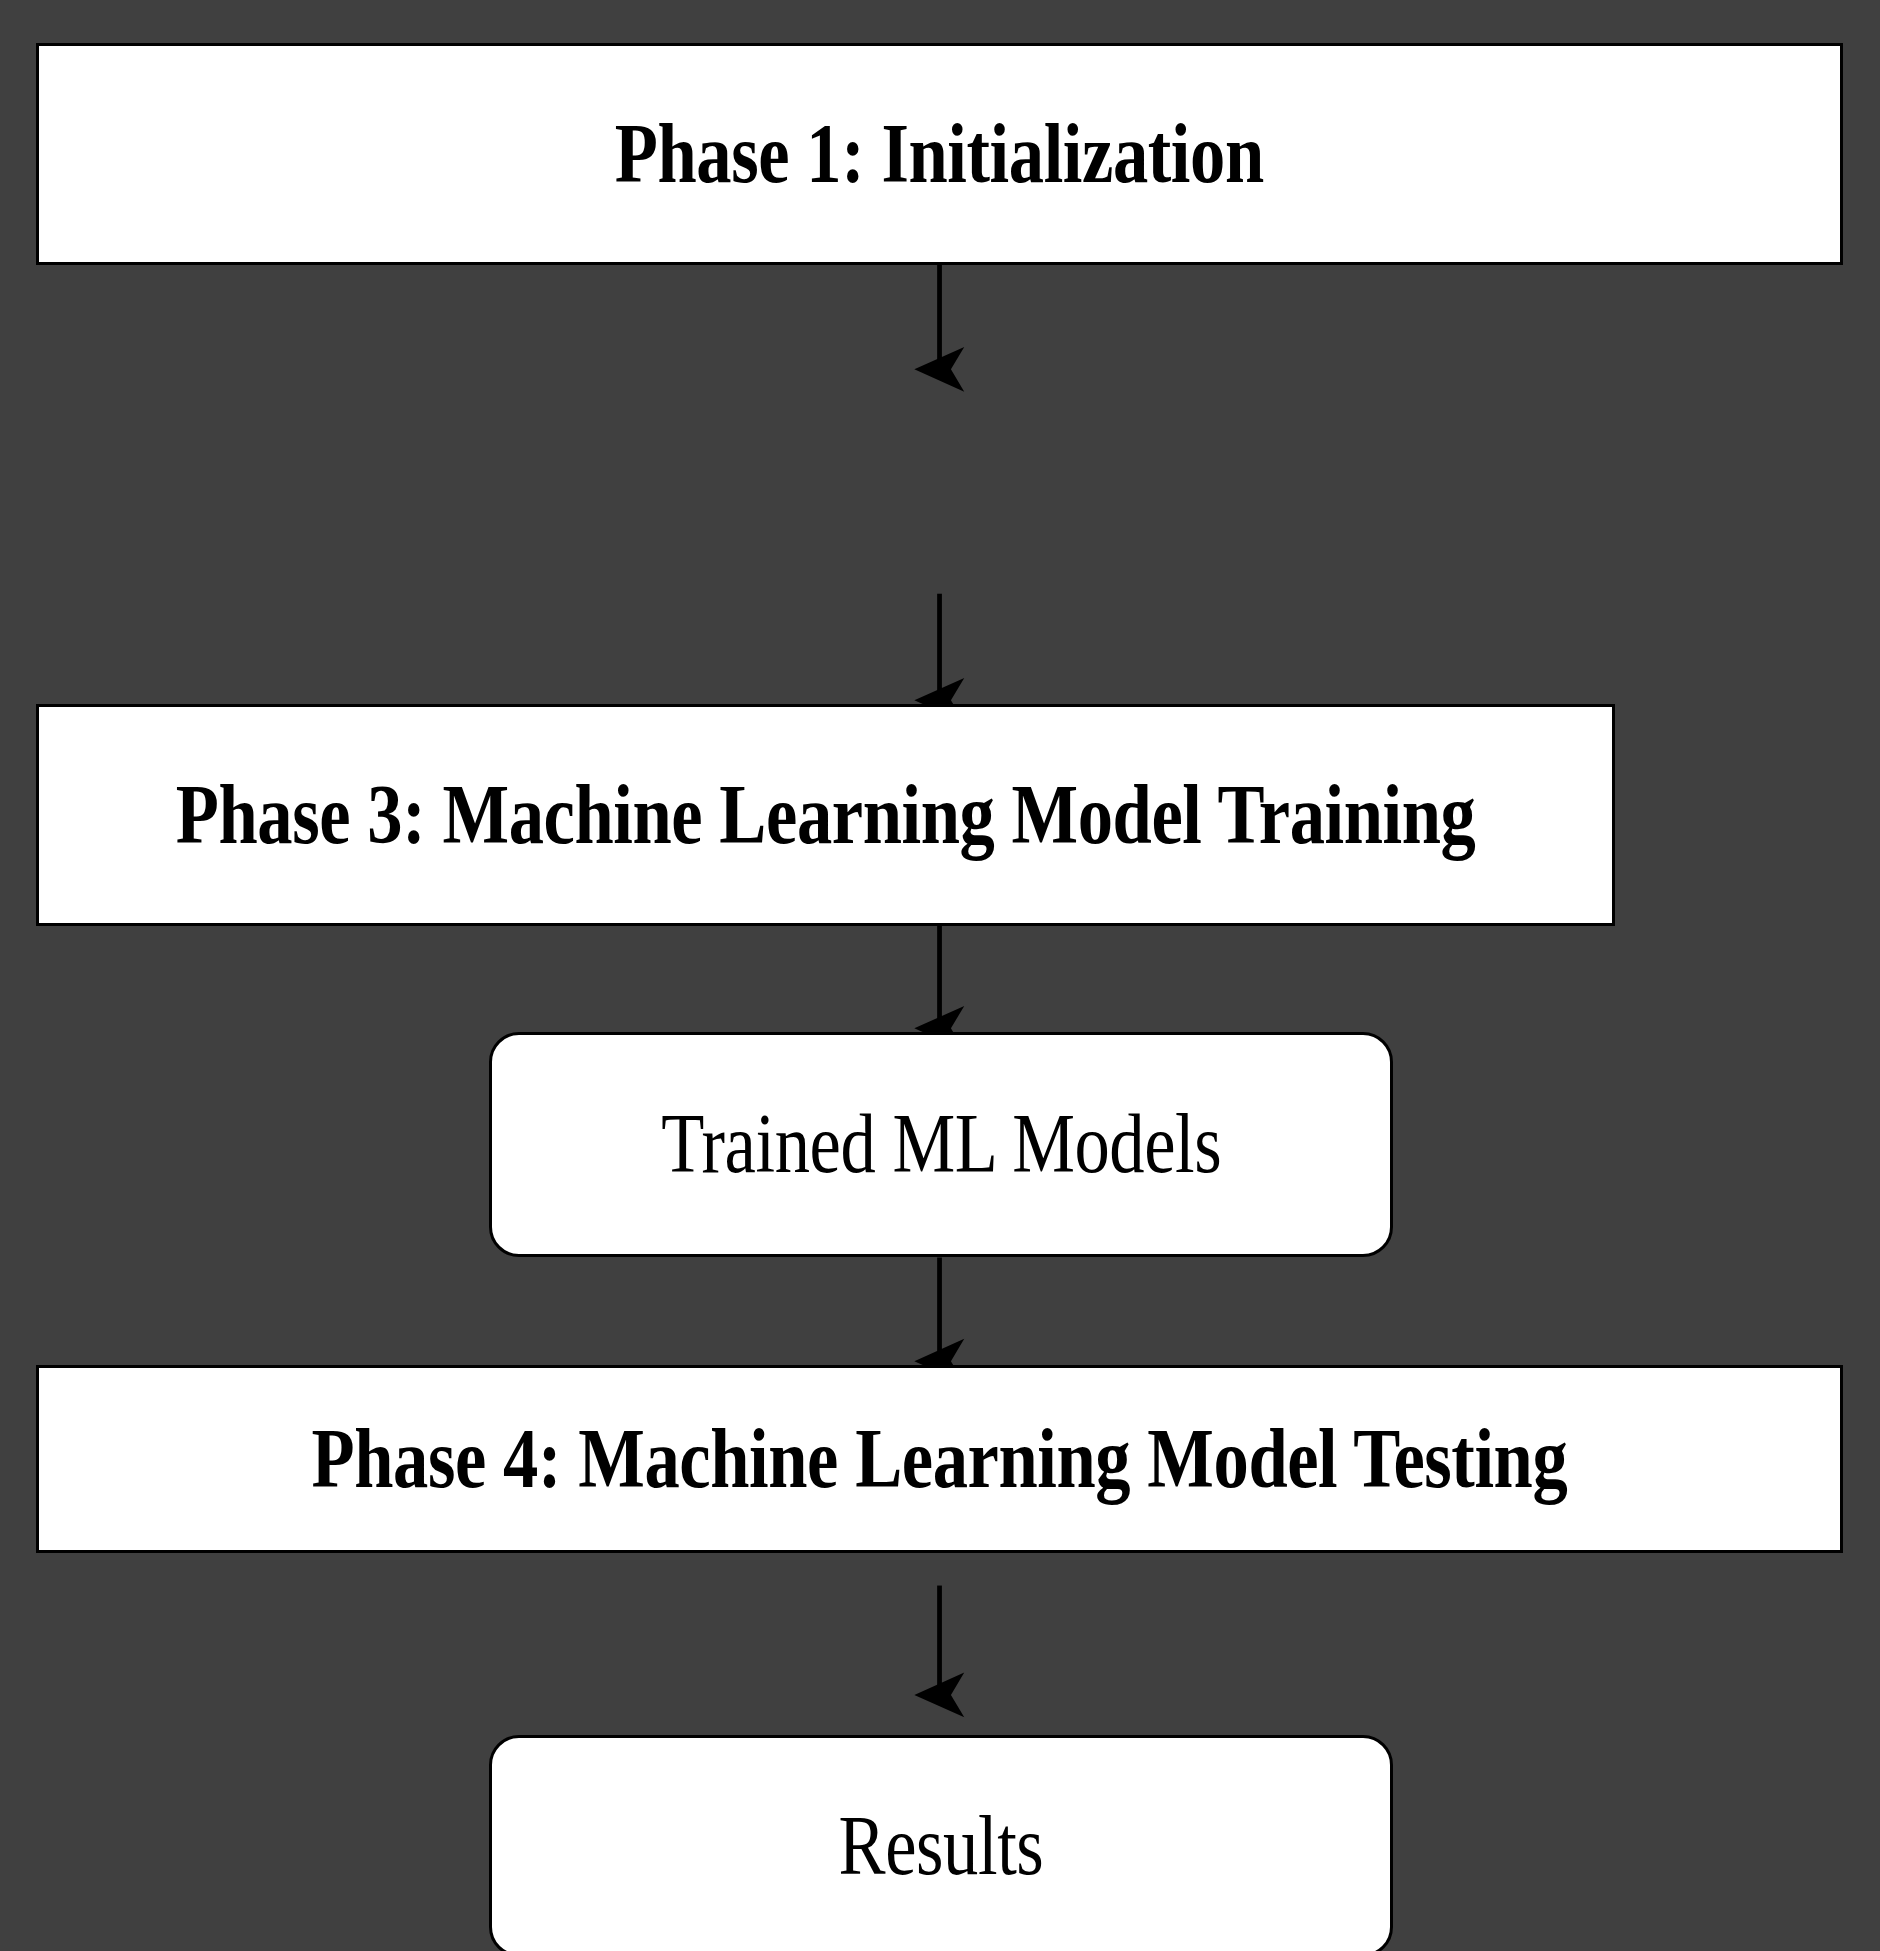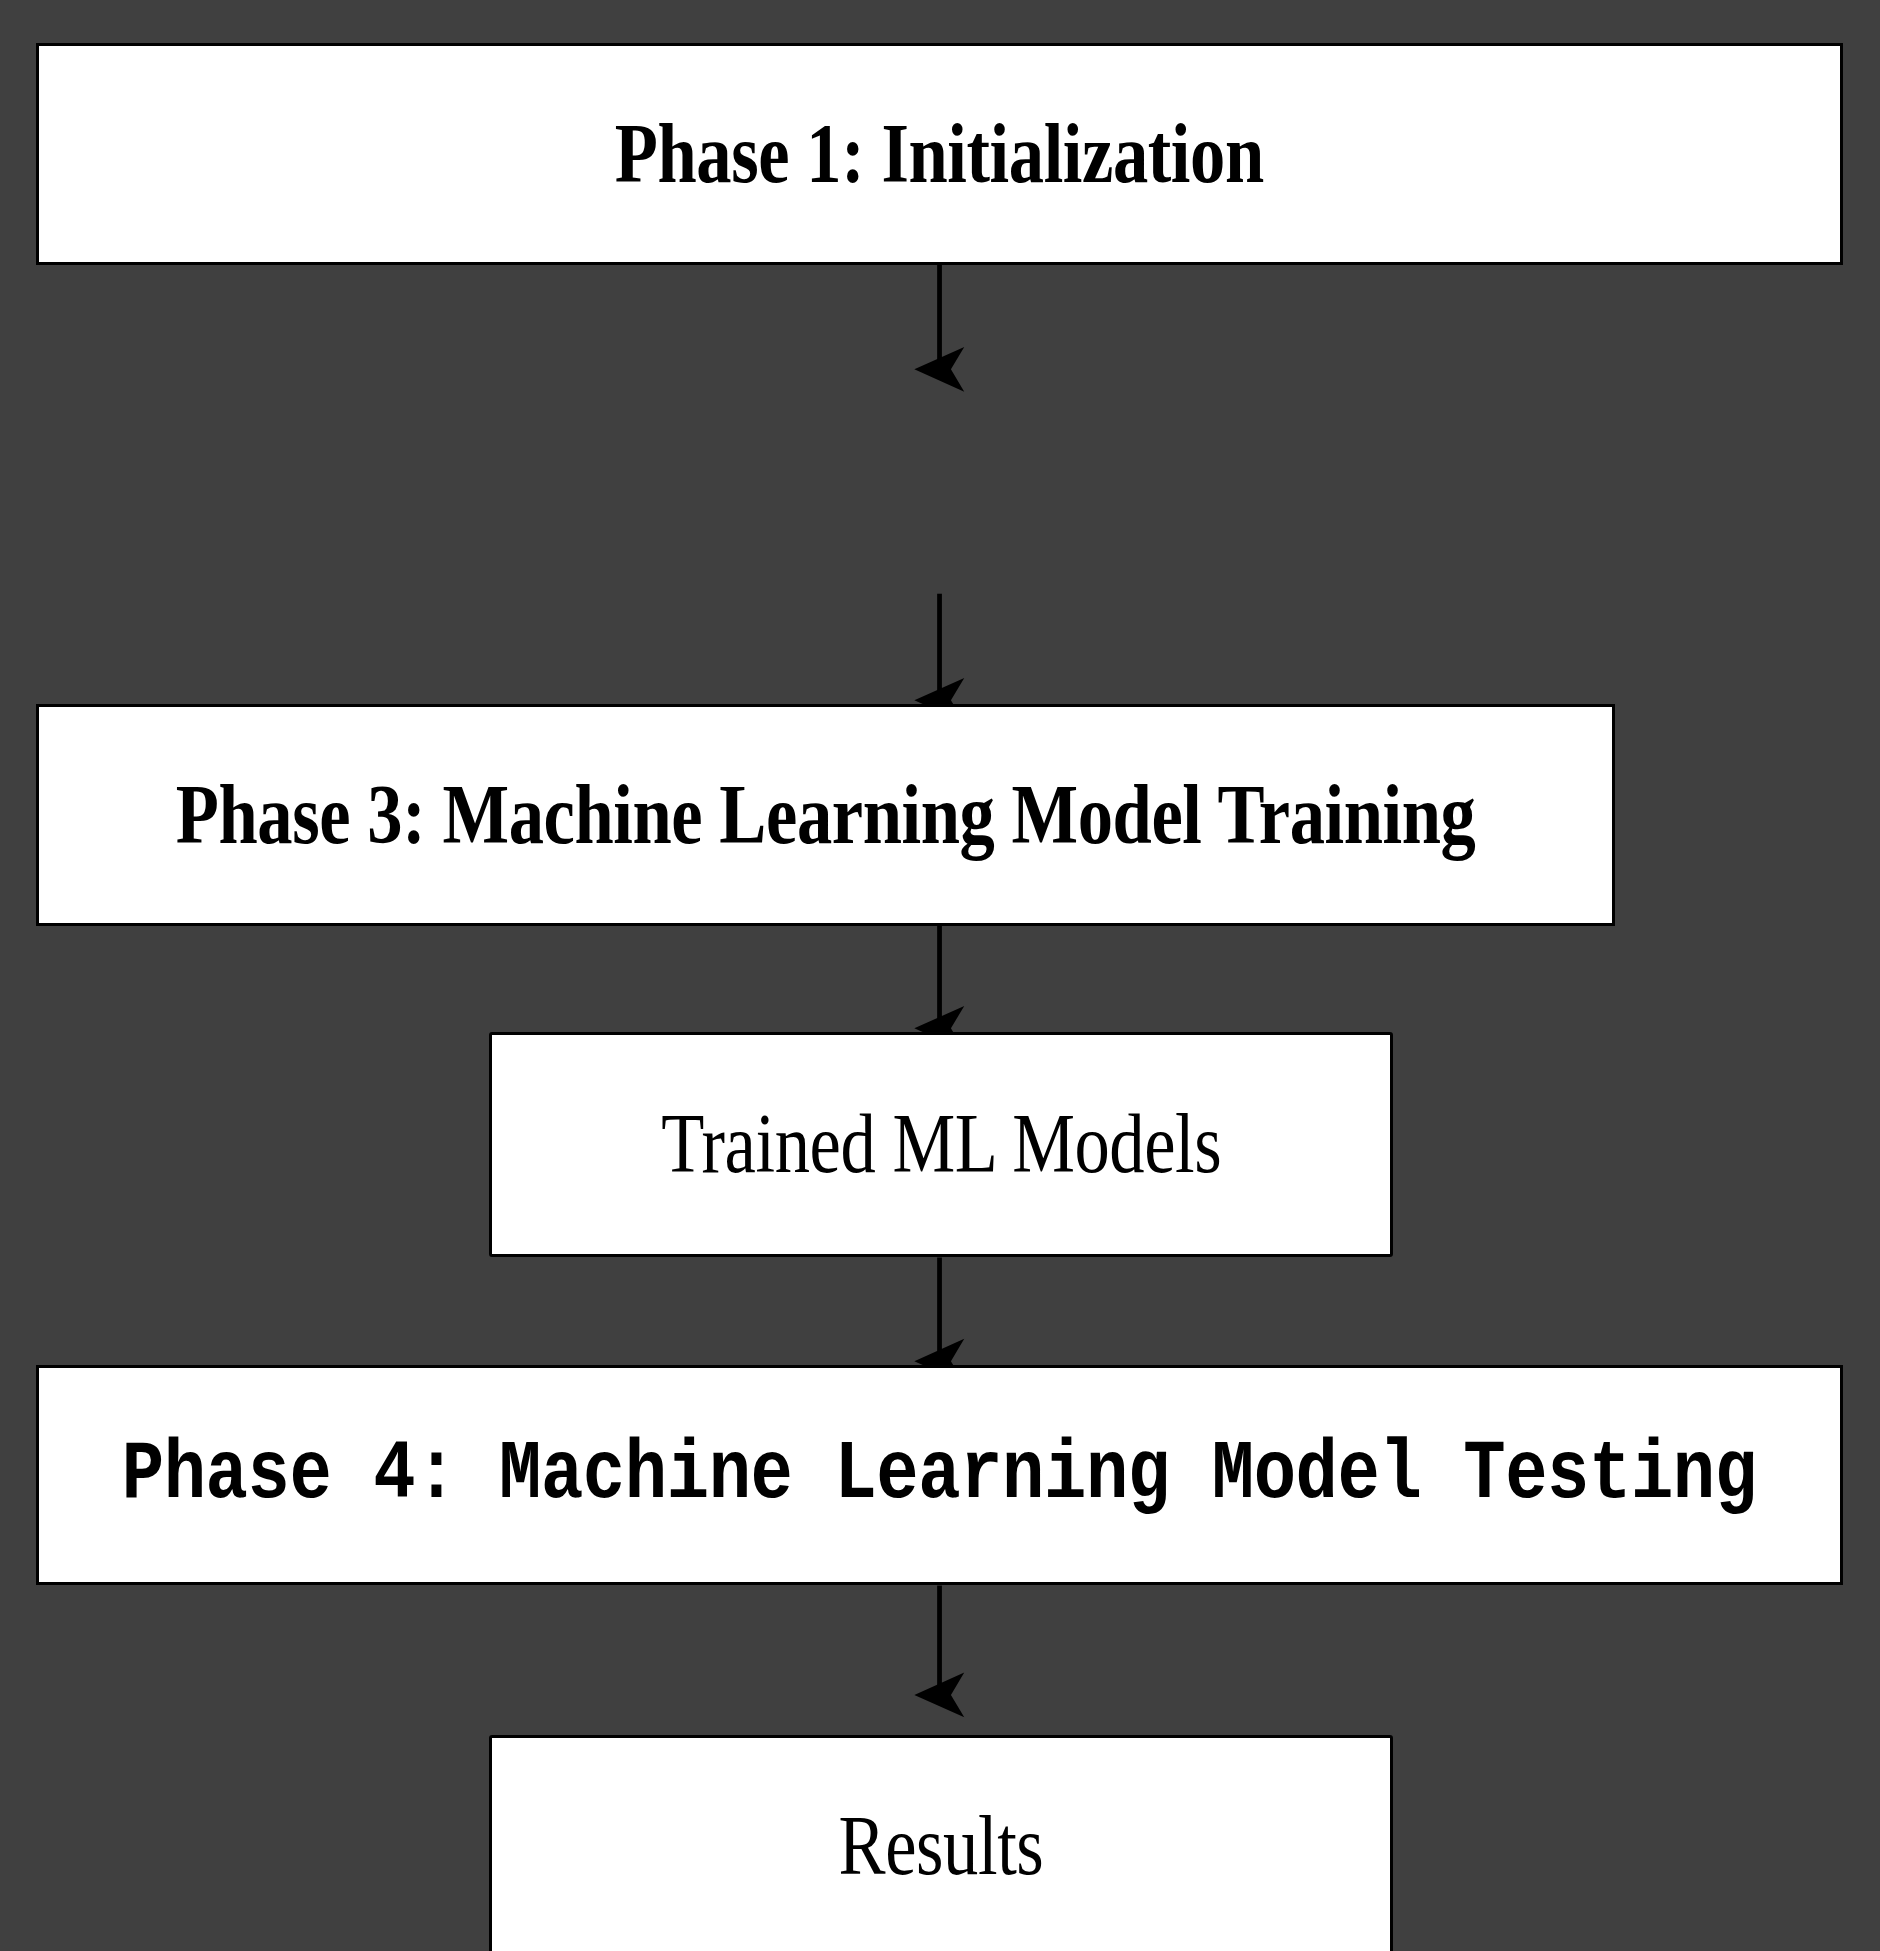--- a/index.html
+++ b/index.html
@@ -31,7 +31,7 @@
     border-width: 3.8px;
   }
   .node.rounded {
-    border-radius: 3px;
+    border-radius: 30px;
     border-width: 3.8px;
   }
   .node-label {

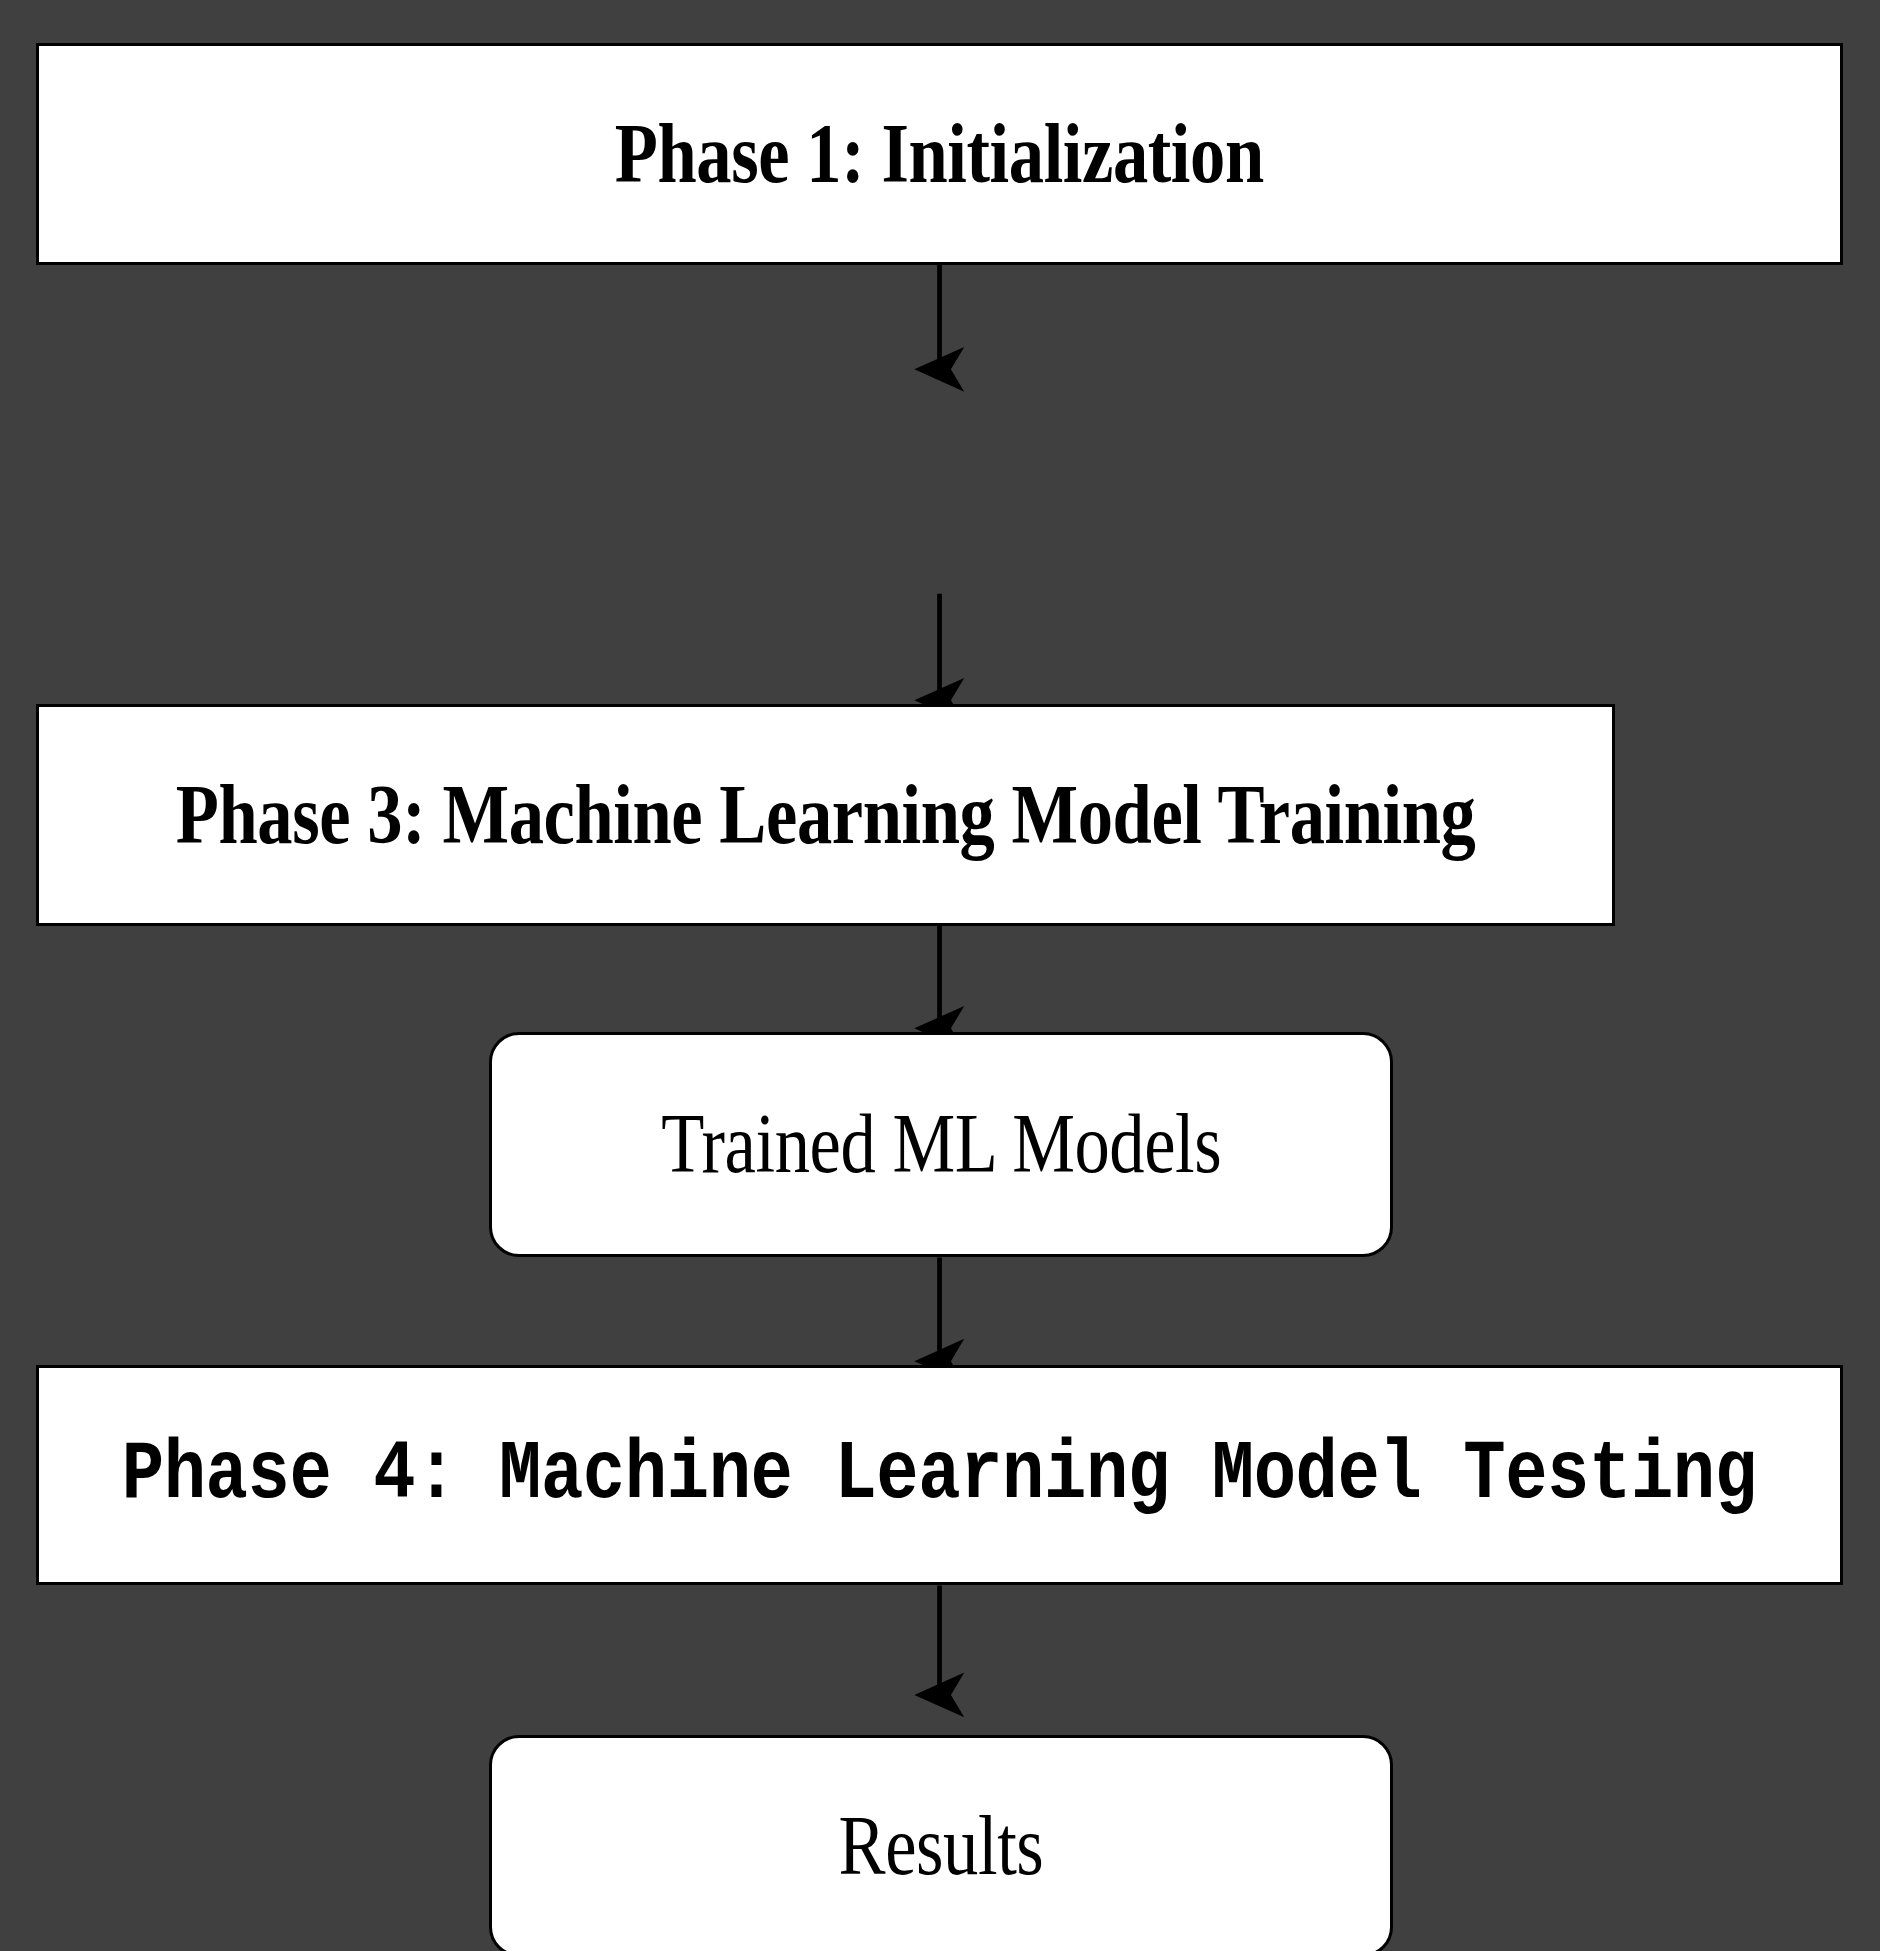--- a/index.html
+++ b/index.html
@@ -58,7 +58,7 @@
   #node-phase2 { left: 36px;  top: 373px;  width: 1807px; height: 221px; }
   #node-phase3 { left: 36px;  top: 704px;  width: 1579px; height: 222px; }
   #node-trained { left: 489px; top: 1032px; width: 904px;  height: 225px; }
-  #node-phase4 { left: 36px;  top: 1365px; width: 1807px; height: 220px; font-family: Liberation Mono, monospace; }
+  #node-phase4 { left: 36px;  top: 1365px; width: 1807px; height: 188px; }
   #node-results { left: 489px; top: 1699px; width: 904px; height: 222px; margin-top: 36px; }
 
   

